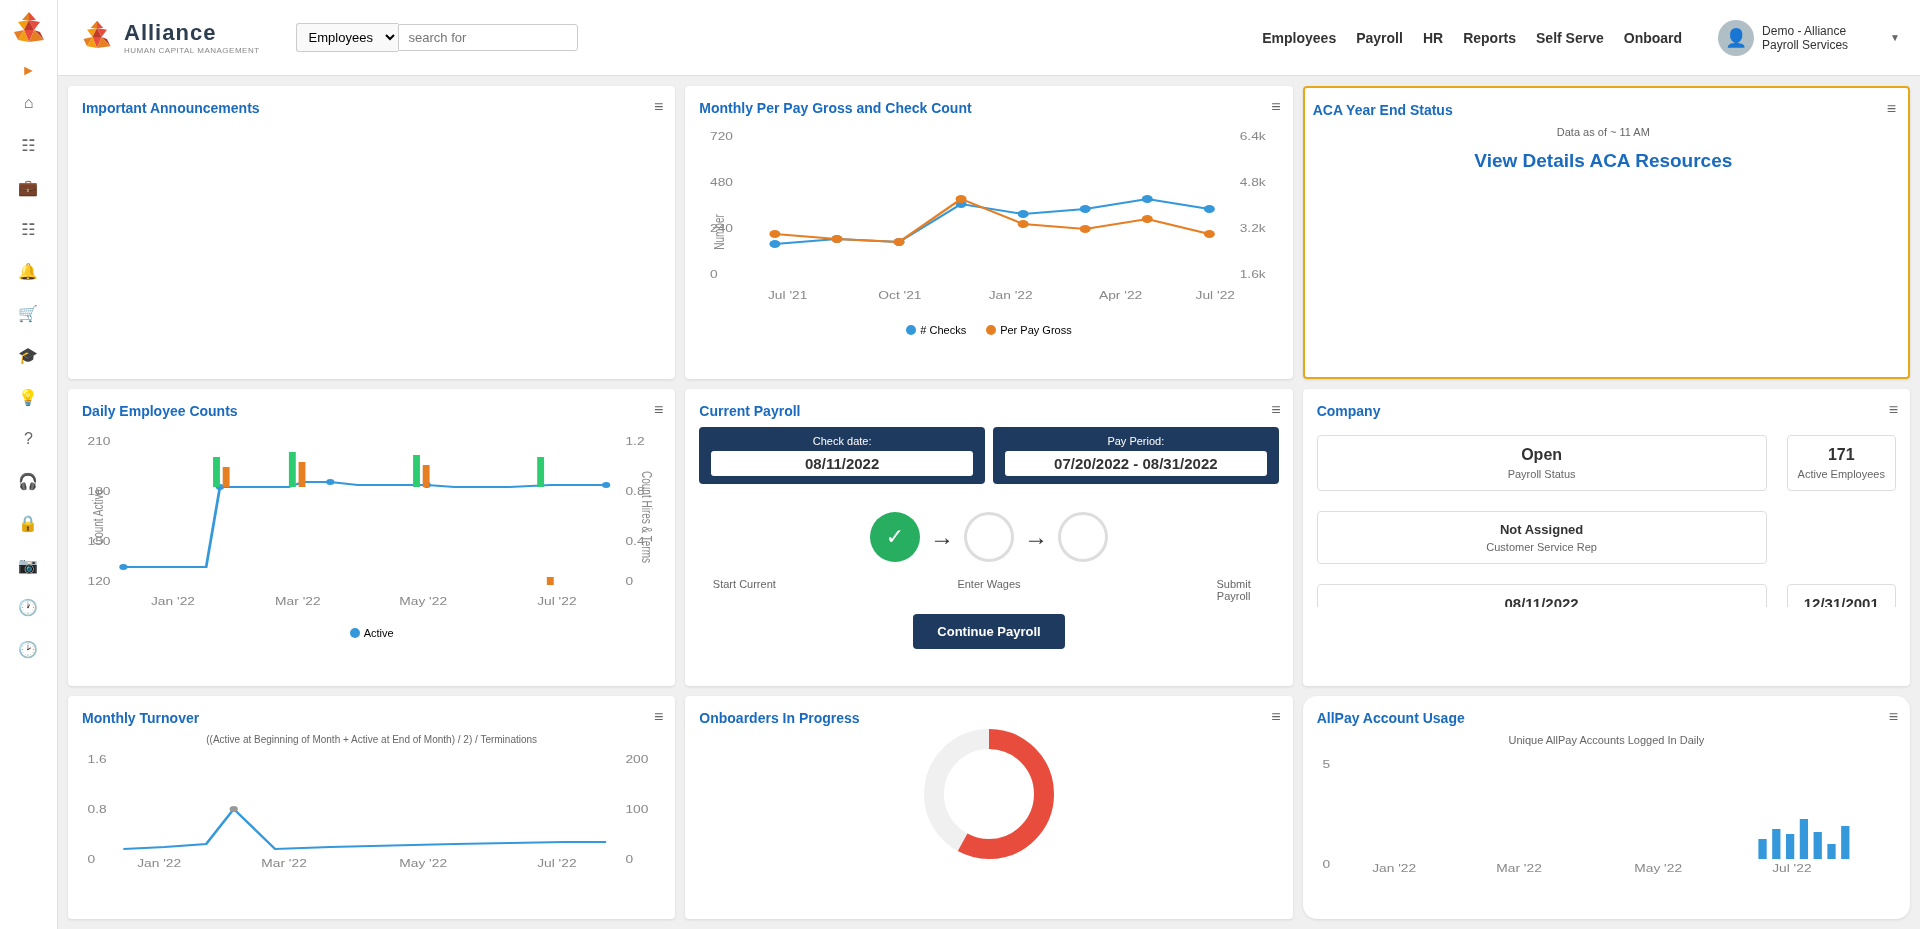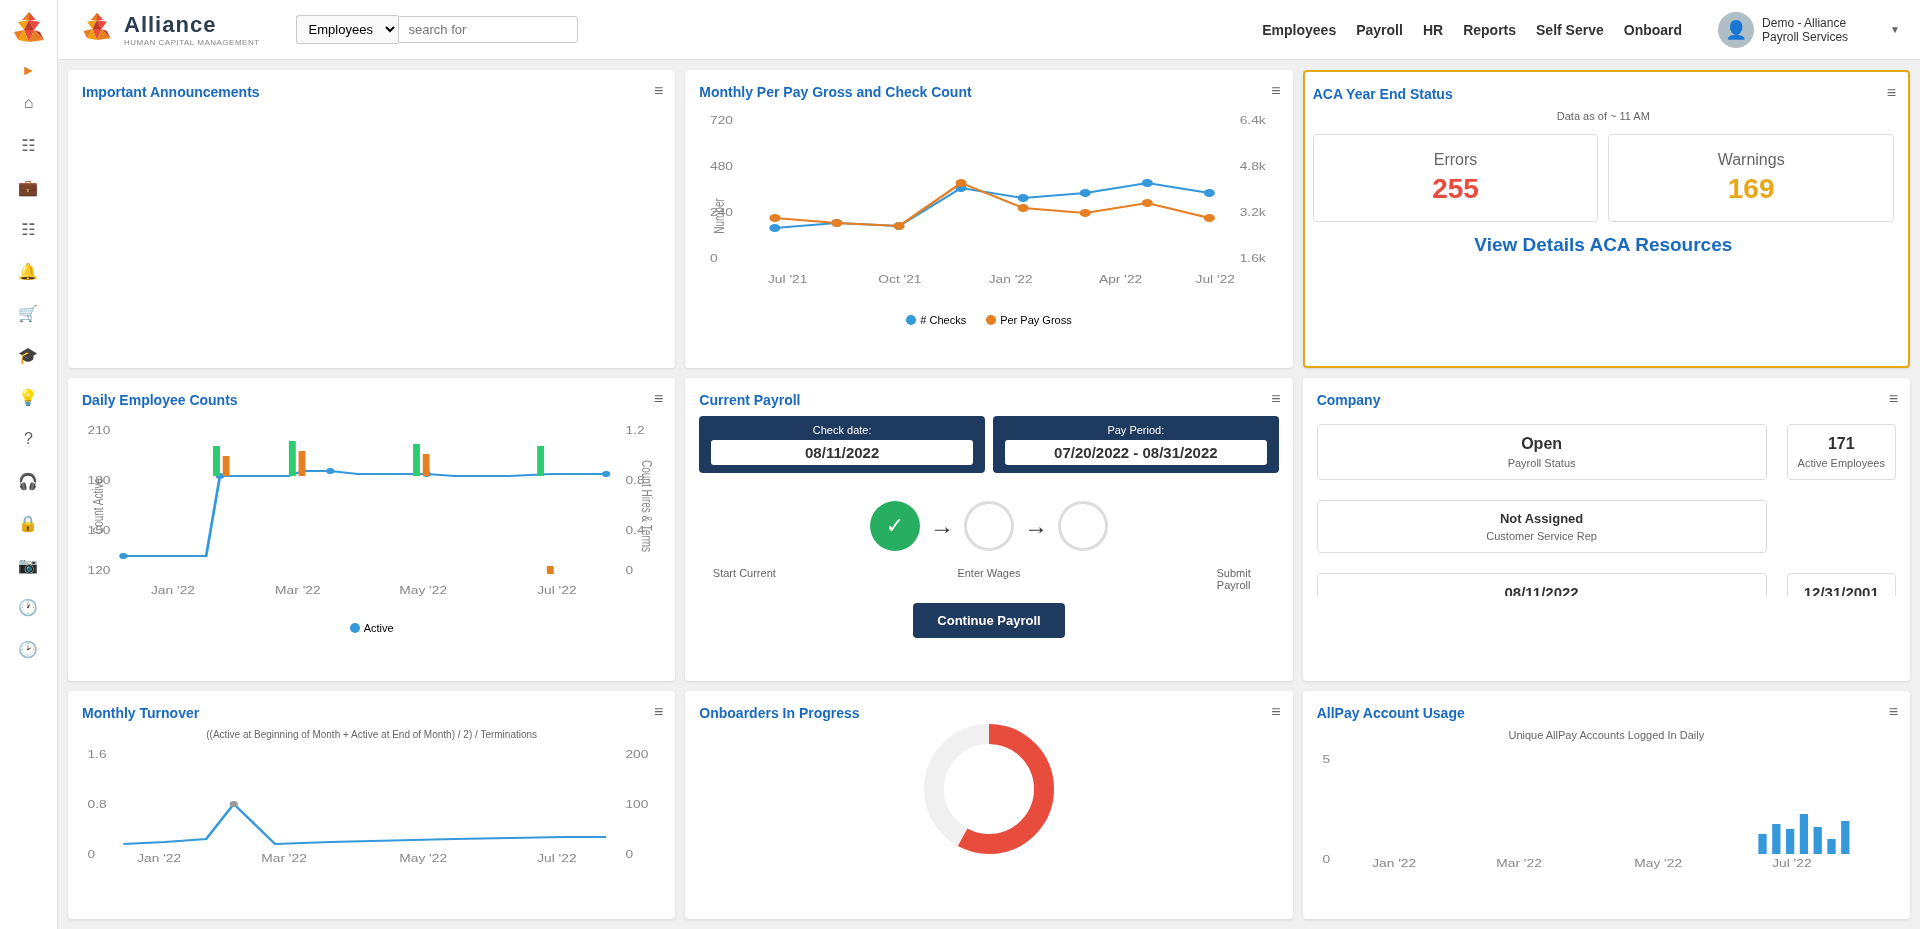--- a/index.html
+++ b/index.html
@@ -52,7 +52,7 @@
       align-items: center;
       gap: 16px;
       flex-shrink: 0;
-      height: 60px;
+      height: 76px;
     }
     .topbar-logo {
       display: flex;

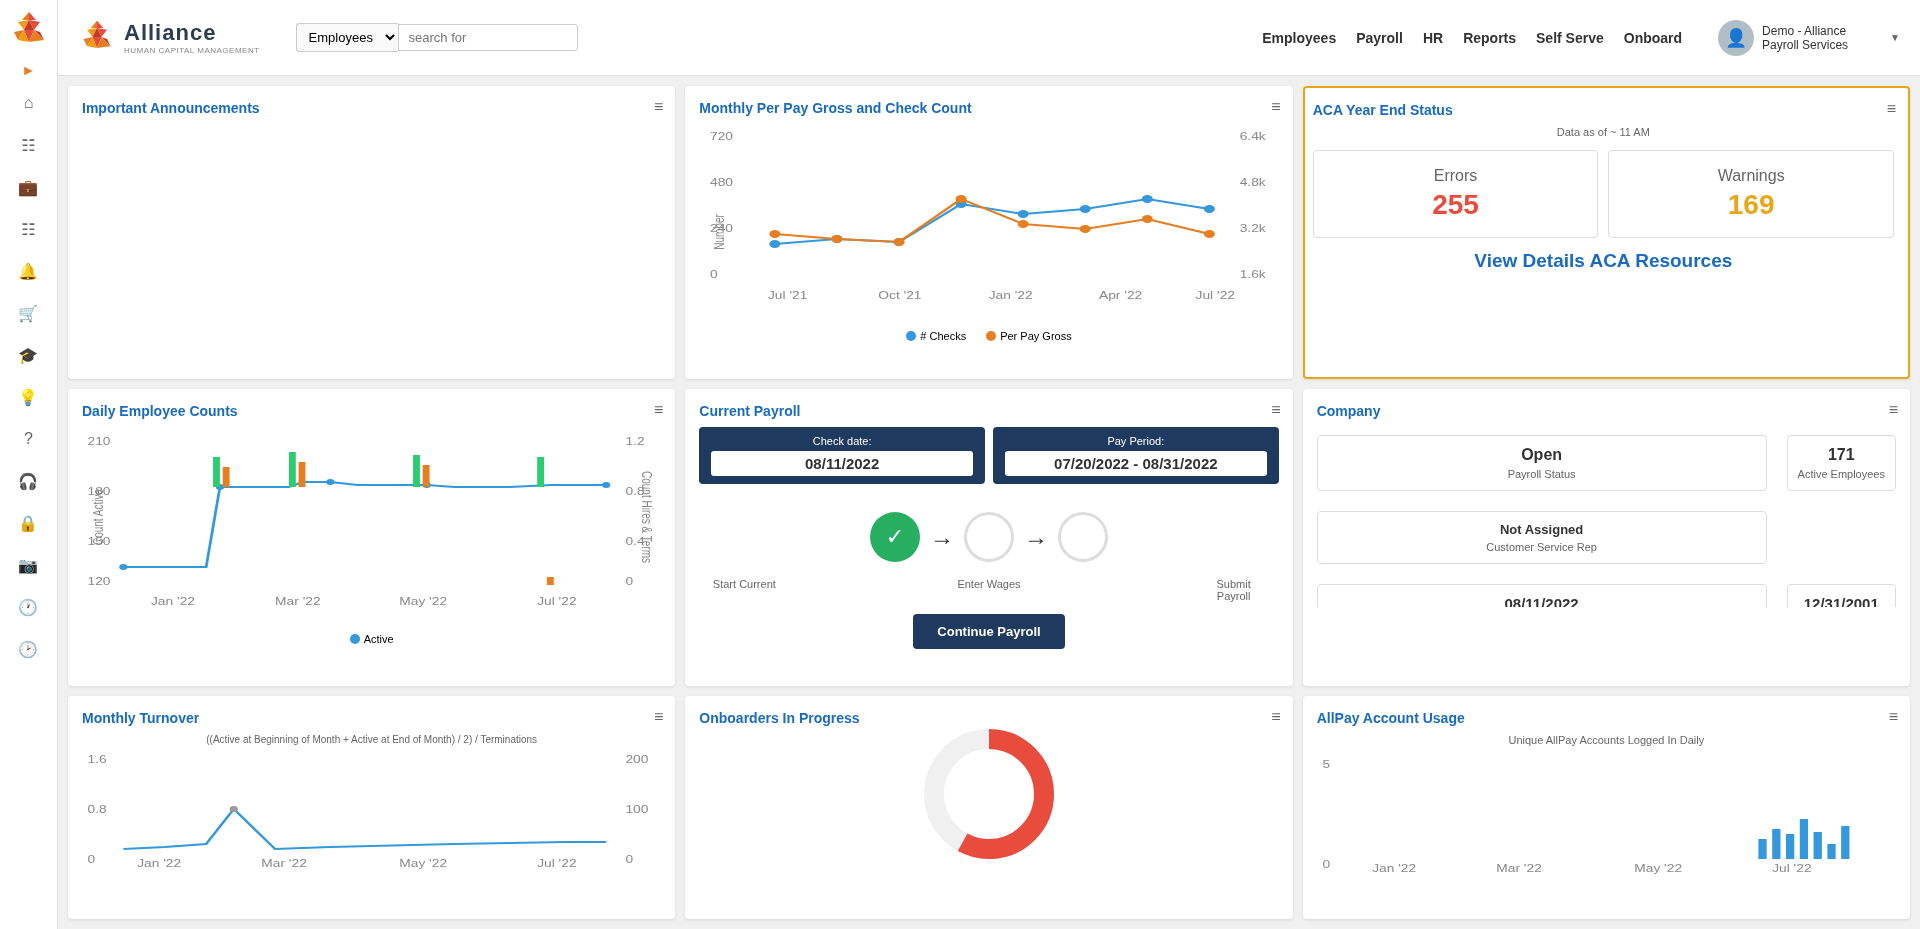--- a/index.html
+++ b/index.html
@@ -576,16 +576,6 @@
       <div class="card-title">ACA Year End Status</div>
       <div class="card-menu">≡</div>
       <div class="aca-subtitle">Data as of ~ 11 AM</div>
-      <div class="aca-stats">
-        <div class="aca-stat-box">
-          <div class="aca-stat-label">Errors</div>
-          <div class="aca-stat-value-red">255</div>
-        </div>
-        <div class="aca-stat-box">
-          <div class="aca-stat-label">Warnings</div>
-          <div class="aca-stat-value-orange">169</div>
-        </div>
-      </div>
       <div class="aca-link">
         <span>View Details</span> <span>ACA Resources</span>
       </div>

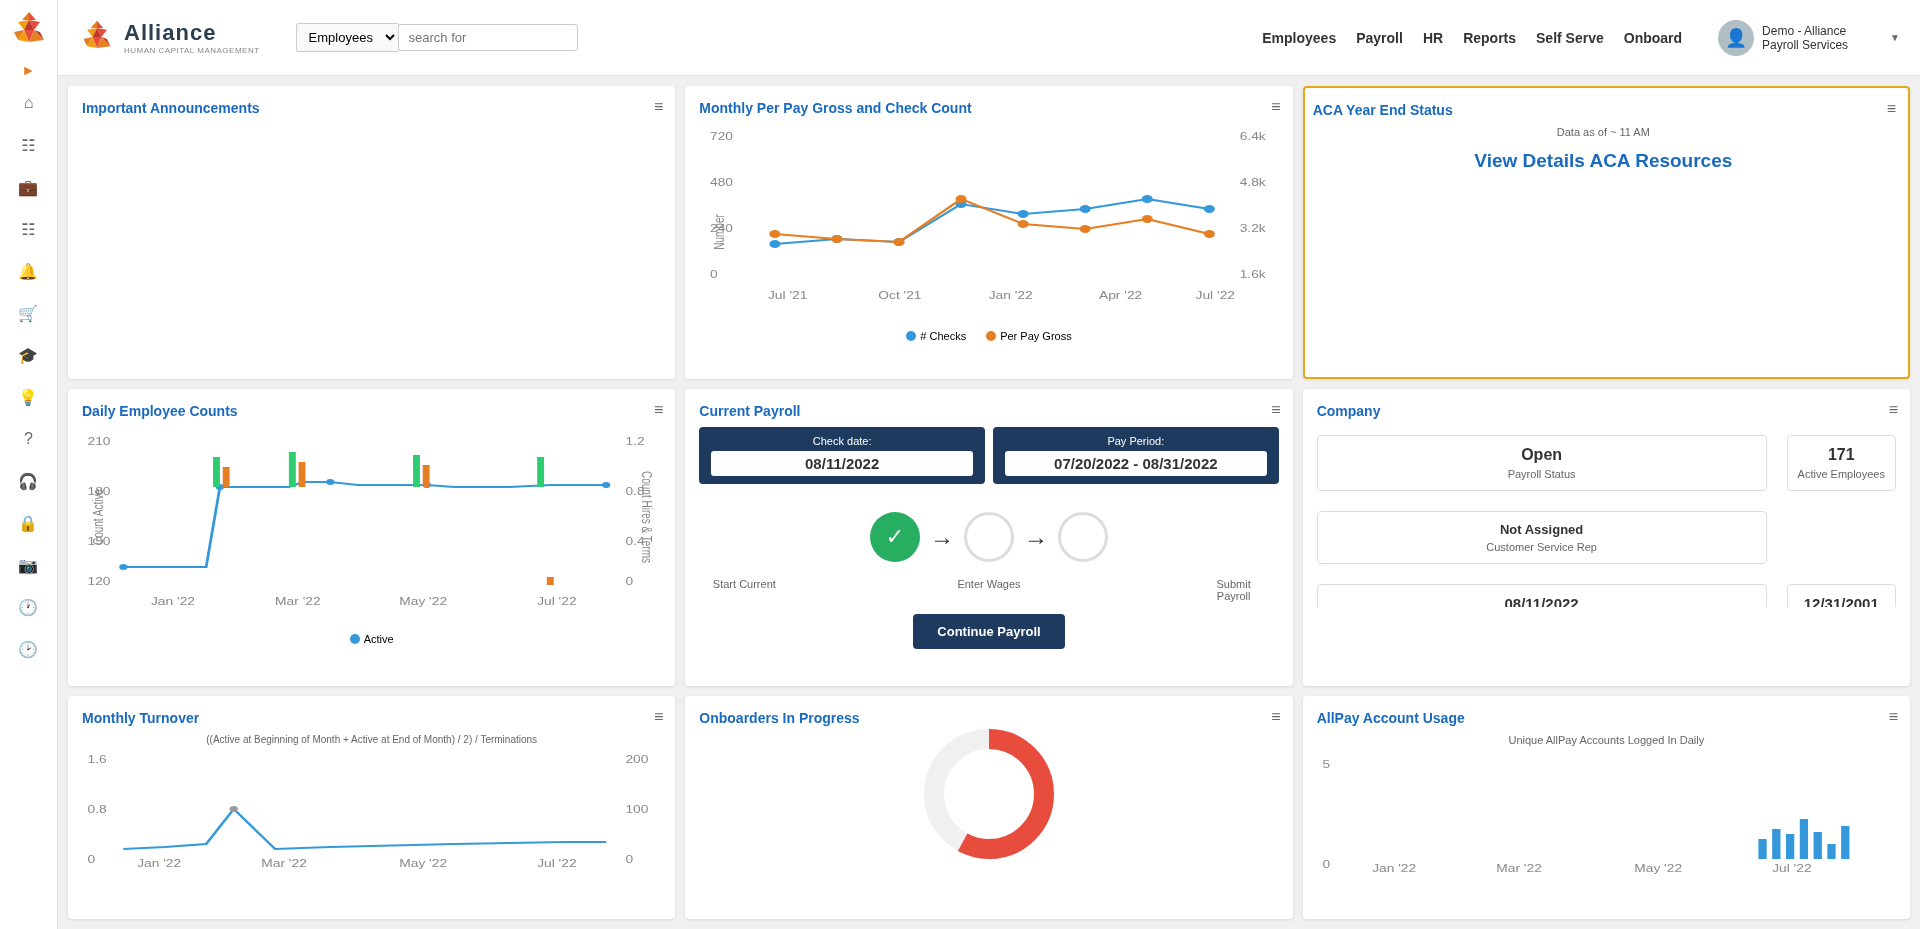--- a/index.html
+++ b/index.html
@@ -189,7 +189,6 @@
       display: flex;
       gap: 20px;
       justify-content: center;
-      margin-top: 6px;
       font-size: 11px;
     }
     .legend-item {

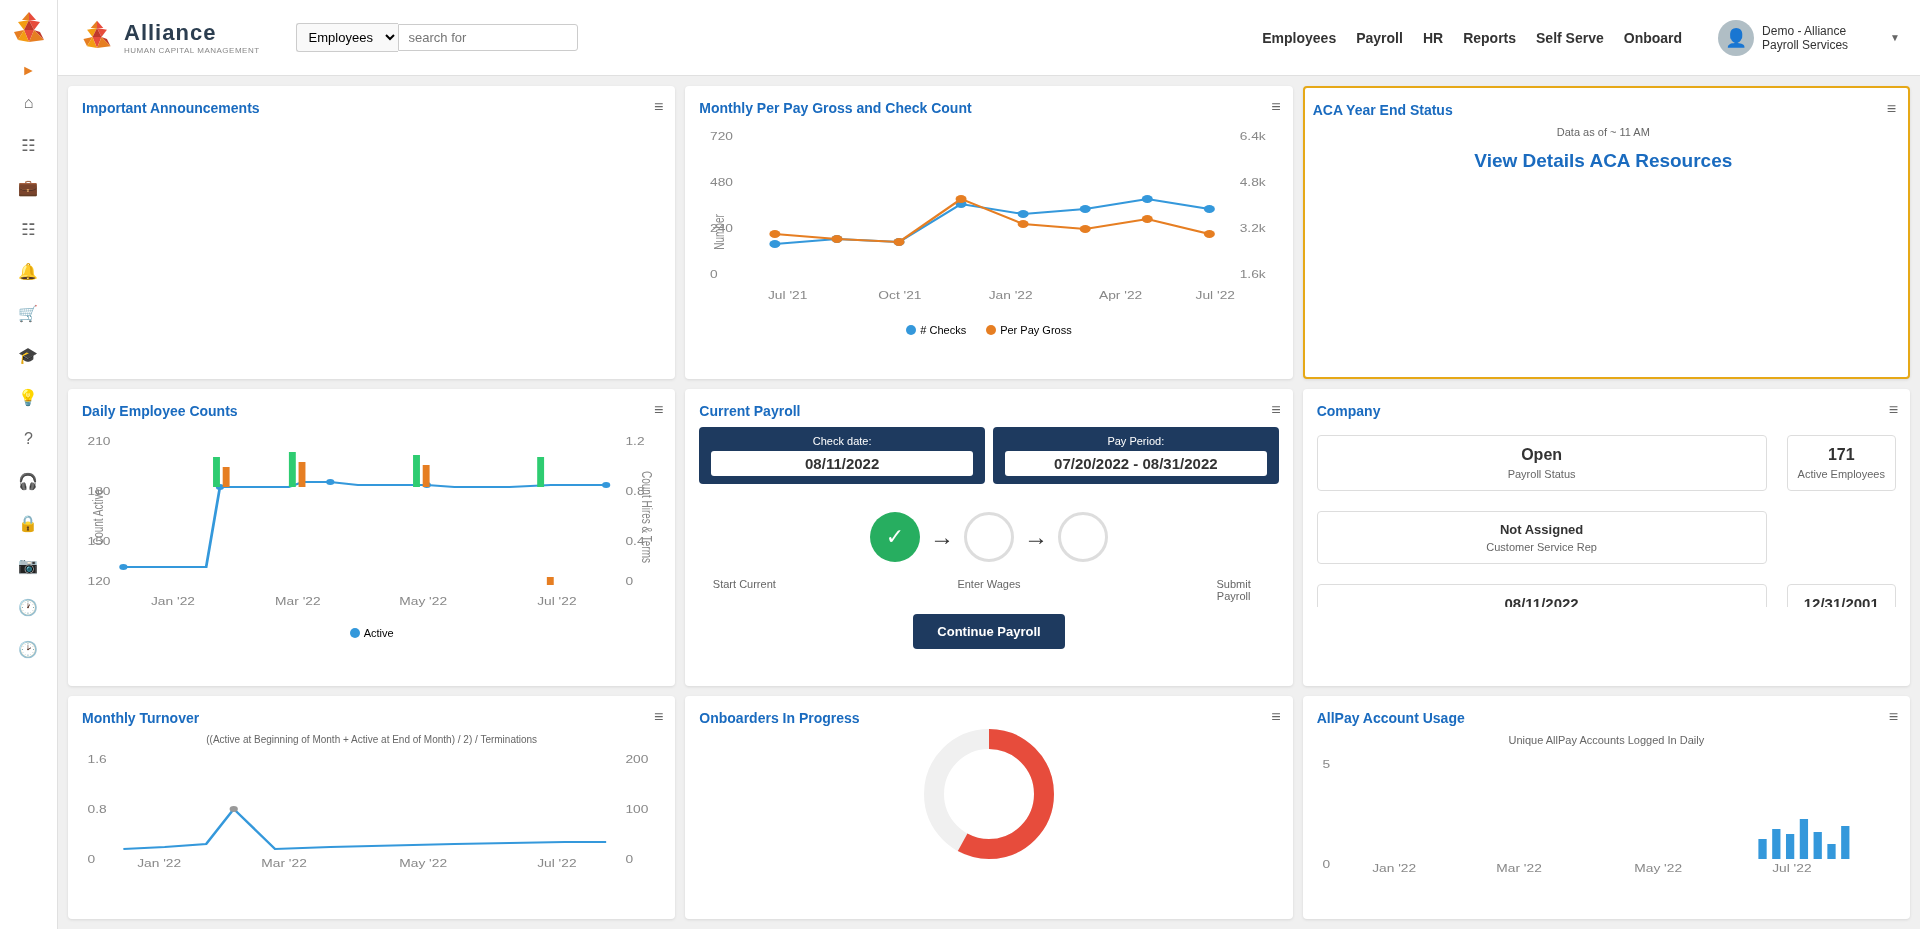--- a/index.html
+++ b/index.html
@@ -396,6 +396,7 @@
     
     .allpay-card {
       min-height: 200px;
+      border-radius: 14px;
     }
     .allpay-subtitle {
       font-size: 11px;

